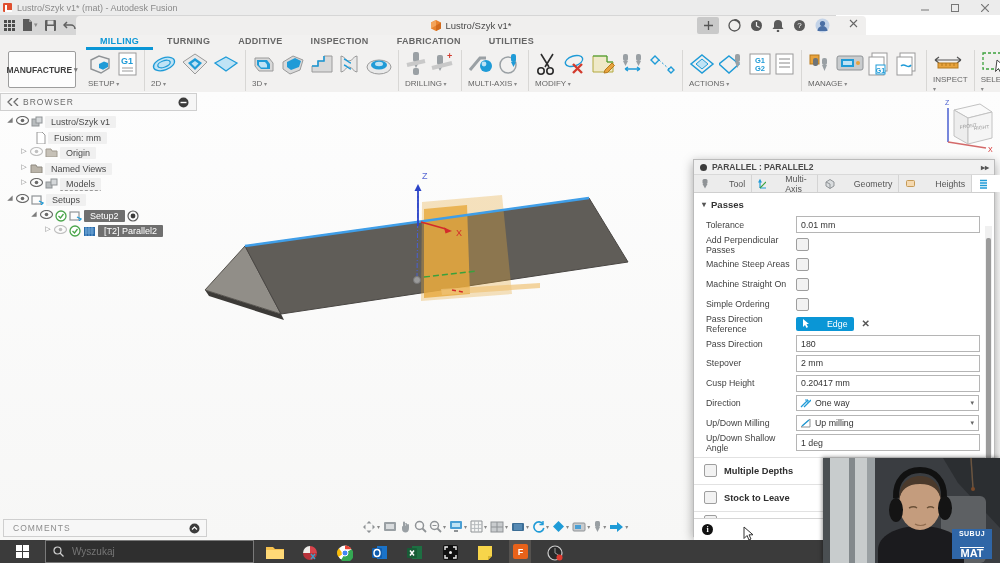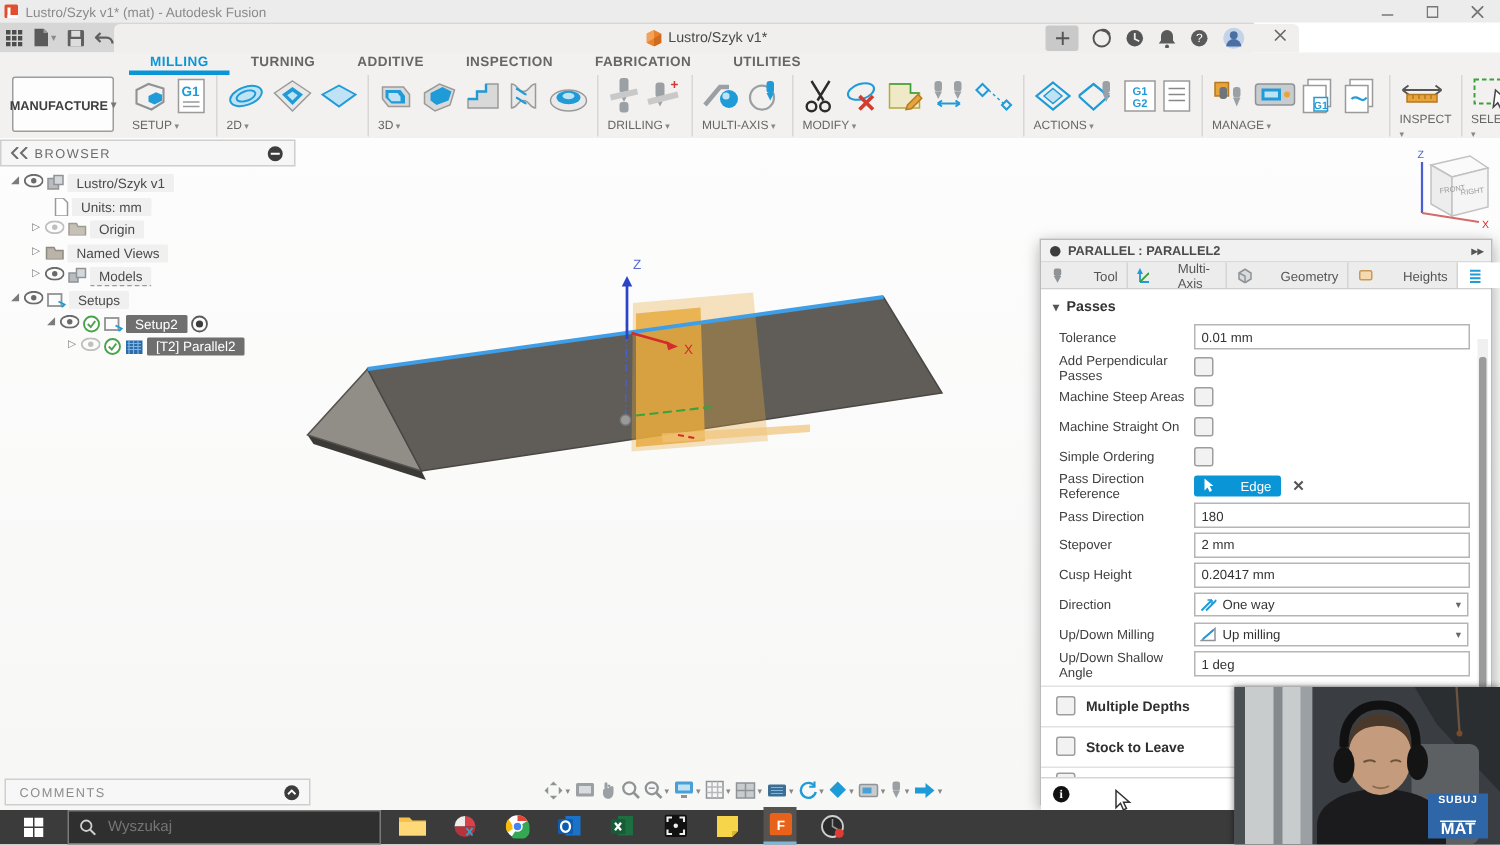--- a/index.html
+++ b/index.html
@@ -577,7 +577,7 @@
         <svg width="10" height="12">
             <path d="M1 0h5l3 3v9H1z" fill="#fff" stroke="#9a9a9a"></path>
           </svg>
-        <span class="pill">Units: mm</span>
+        <span class="pill">Fusion: mm</span>
       </div>
       <div class="trow" style="padding-left:20px">
         <span class="arr">▷</span>

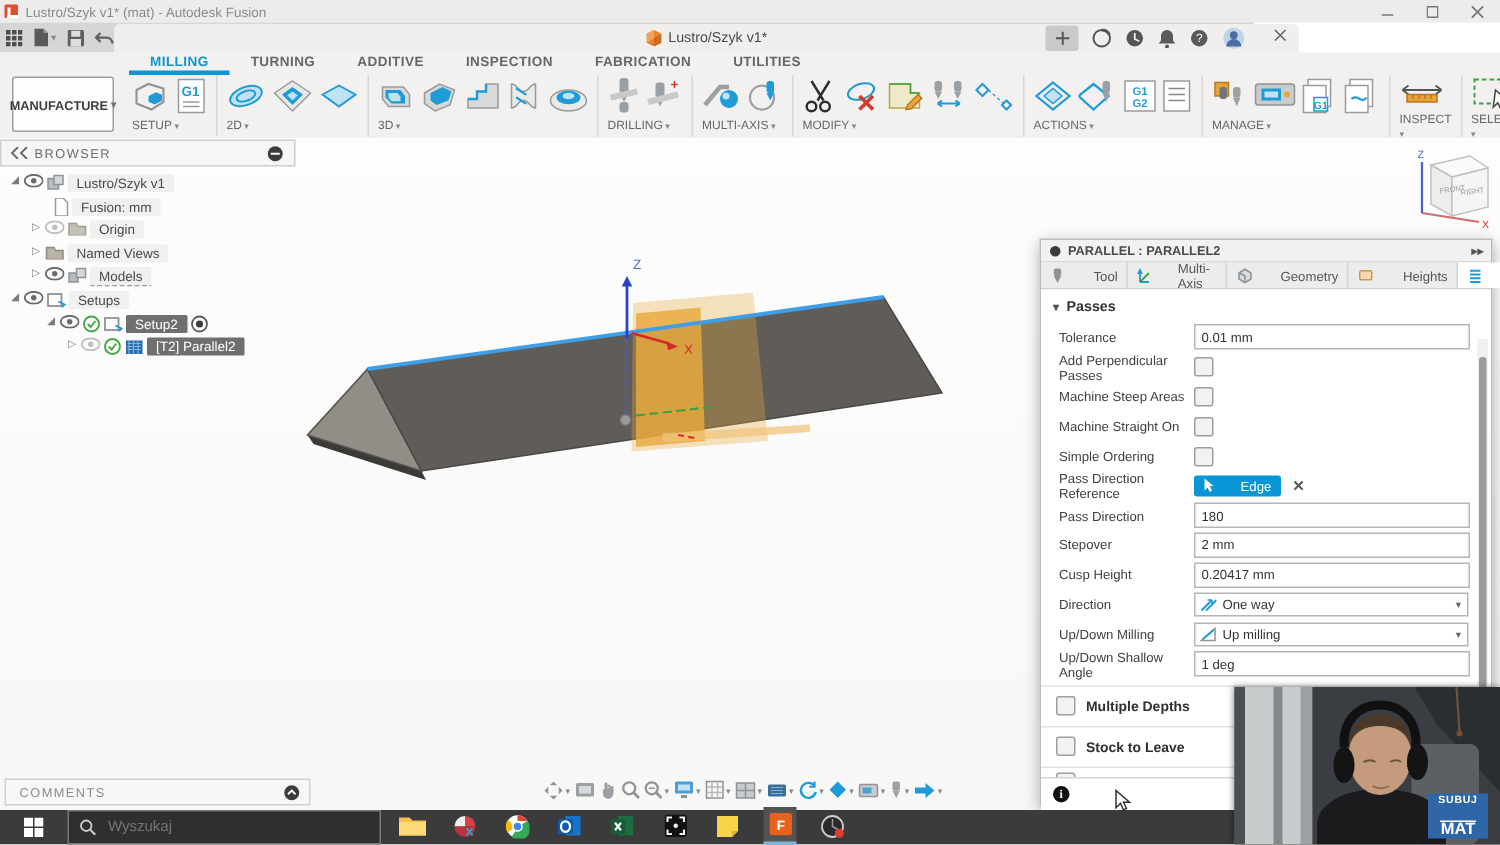--- a/index.html
+++ b/index.html
@@ -91,7 +91,7 @@
   .vtb .vi{display:flex;align-items:center}
   .vtb .caret{font-size:6px;color:#888;margin:0 1px}
   
-  .taskbar{left:0;top:540px;width:1000px;height:23px;background:#3b3b3b;display:flex;align-items:flex-end}
+  .taskbar{left:0;top:540px;width:1000px;height:23px;background:#3b3b3b;display:flex;align-items:flex-start}
   .start{width:45px;height:23px;display:flex;align-items:center;justify-content:center}
   .tsearch{width:200px;height:21px;background:#2f2f2f;border:1px solid #7a7a7a;display:flex;align-items:center;gap:6px;padding-left:7px}
   .tsearch input{background:transparent;border:none;outline:none;color:#cfcfcf;font-size:10px;width:150px;

